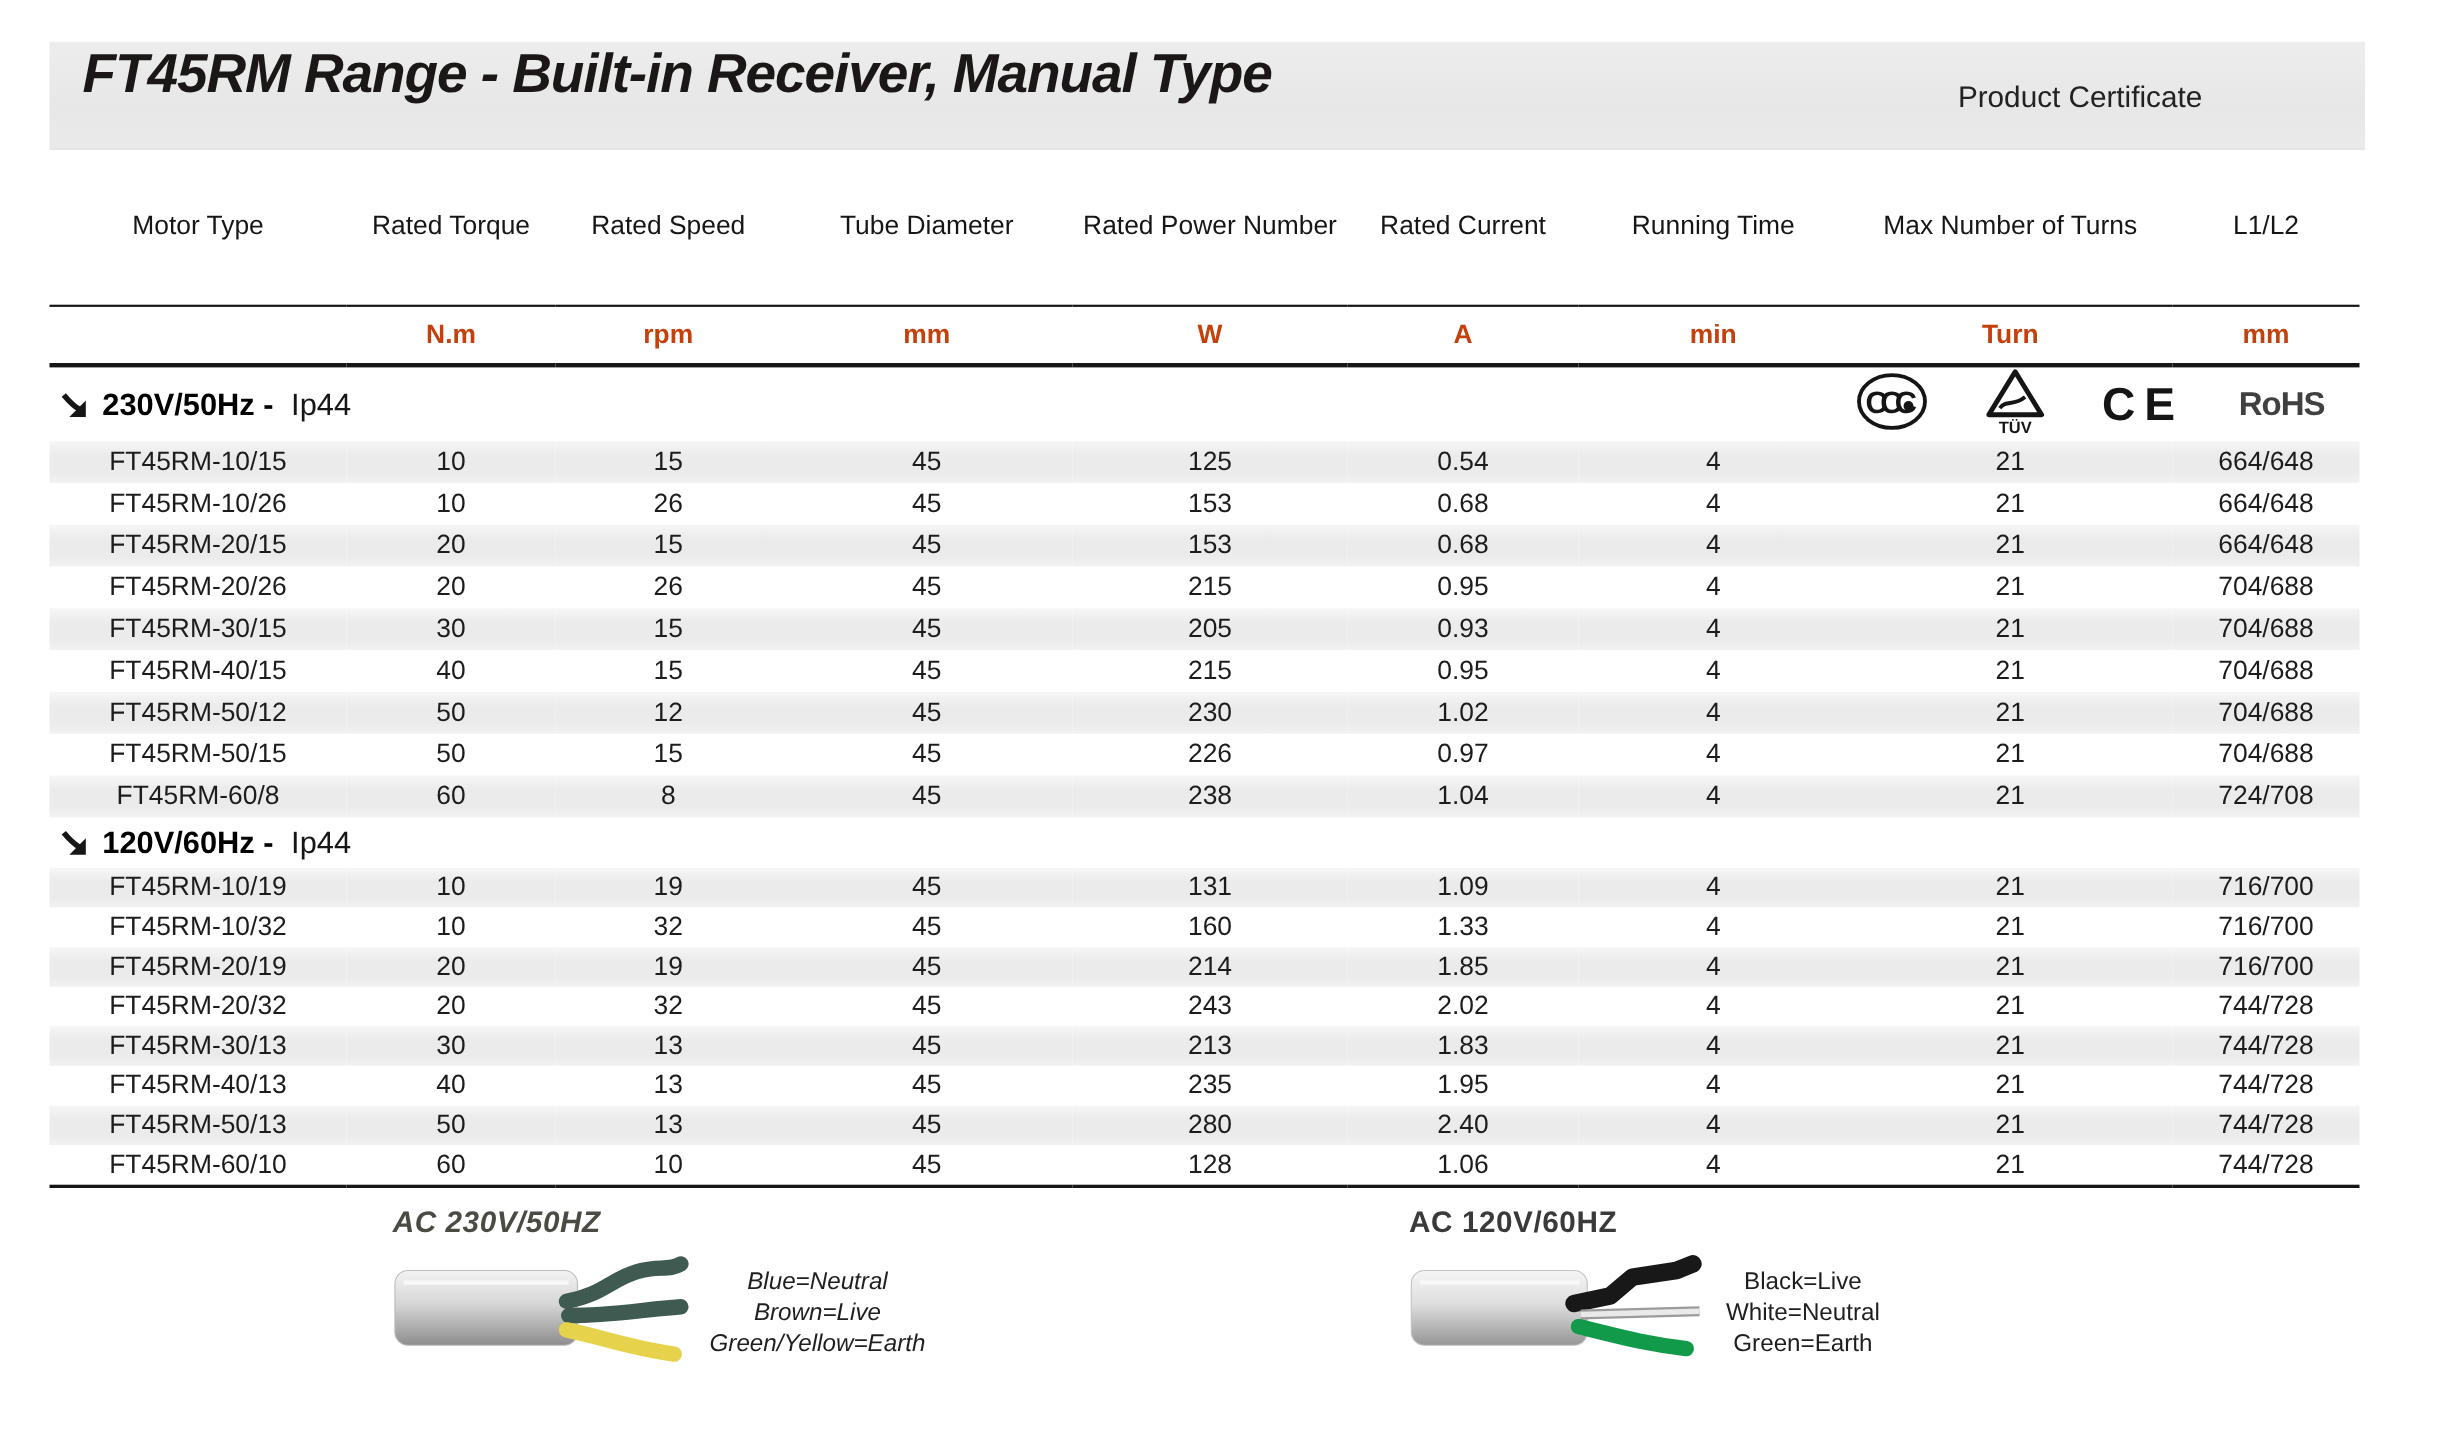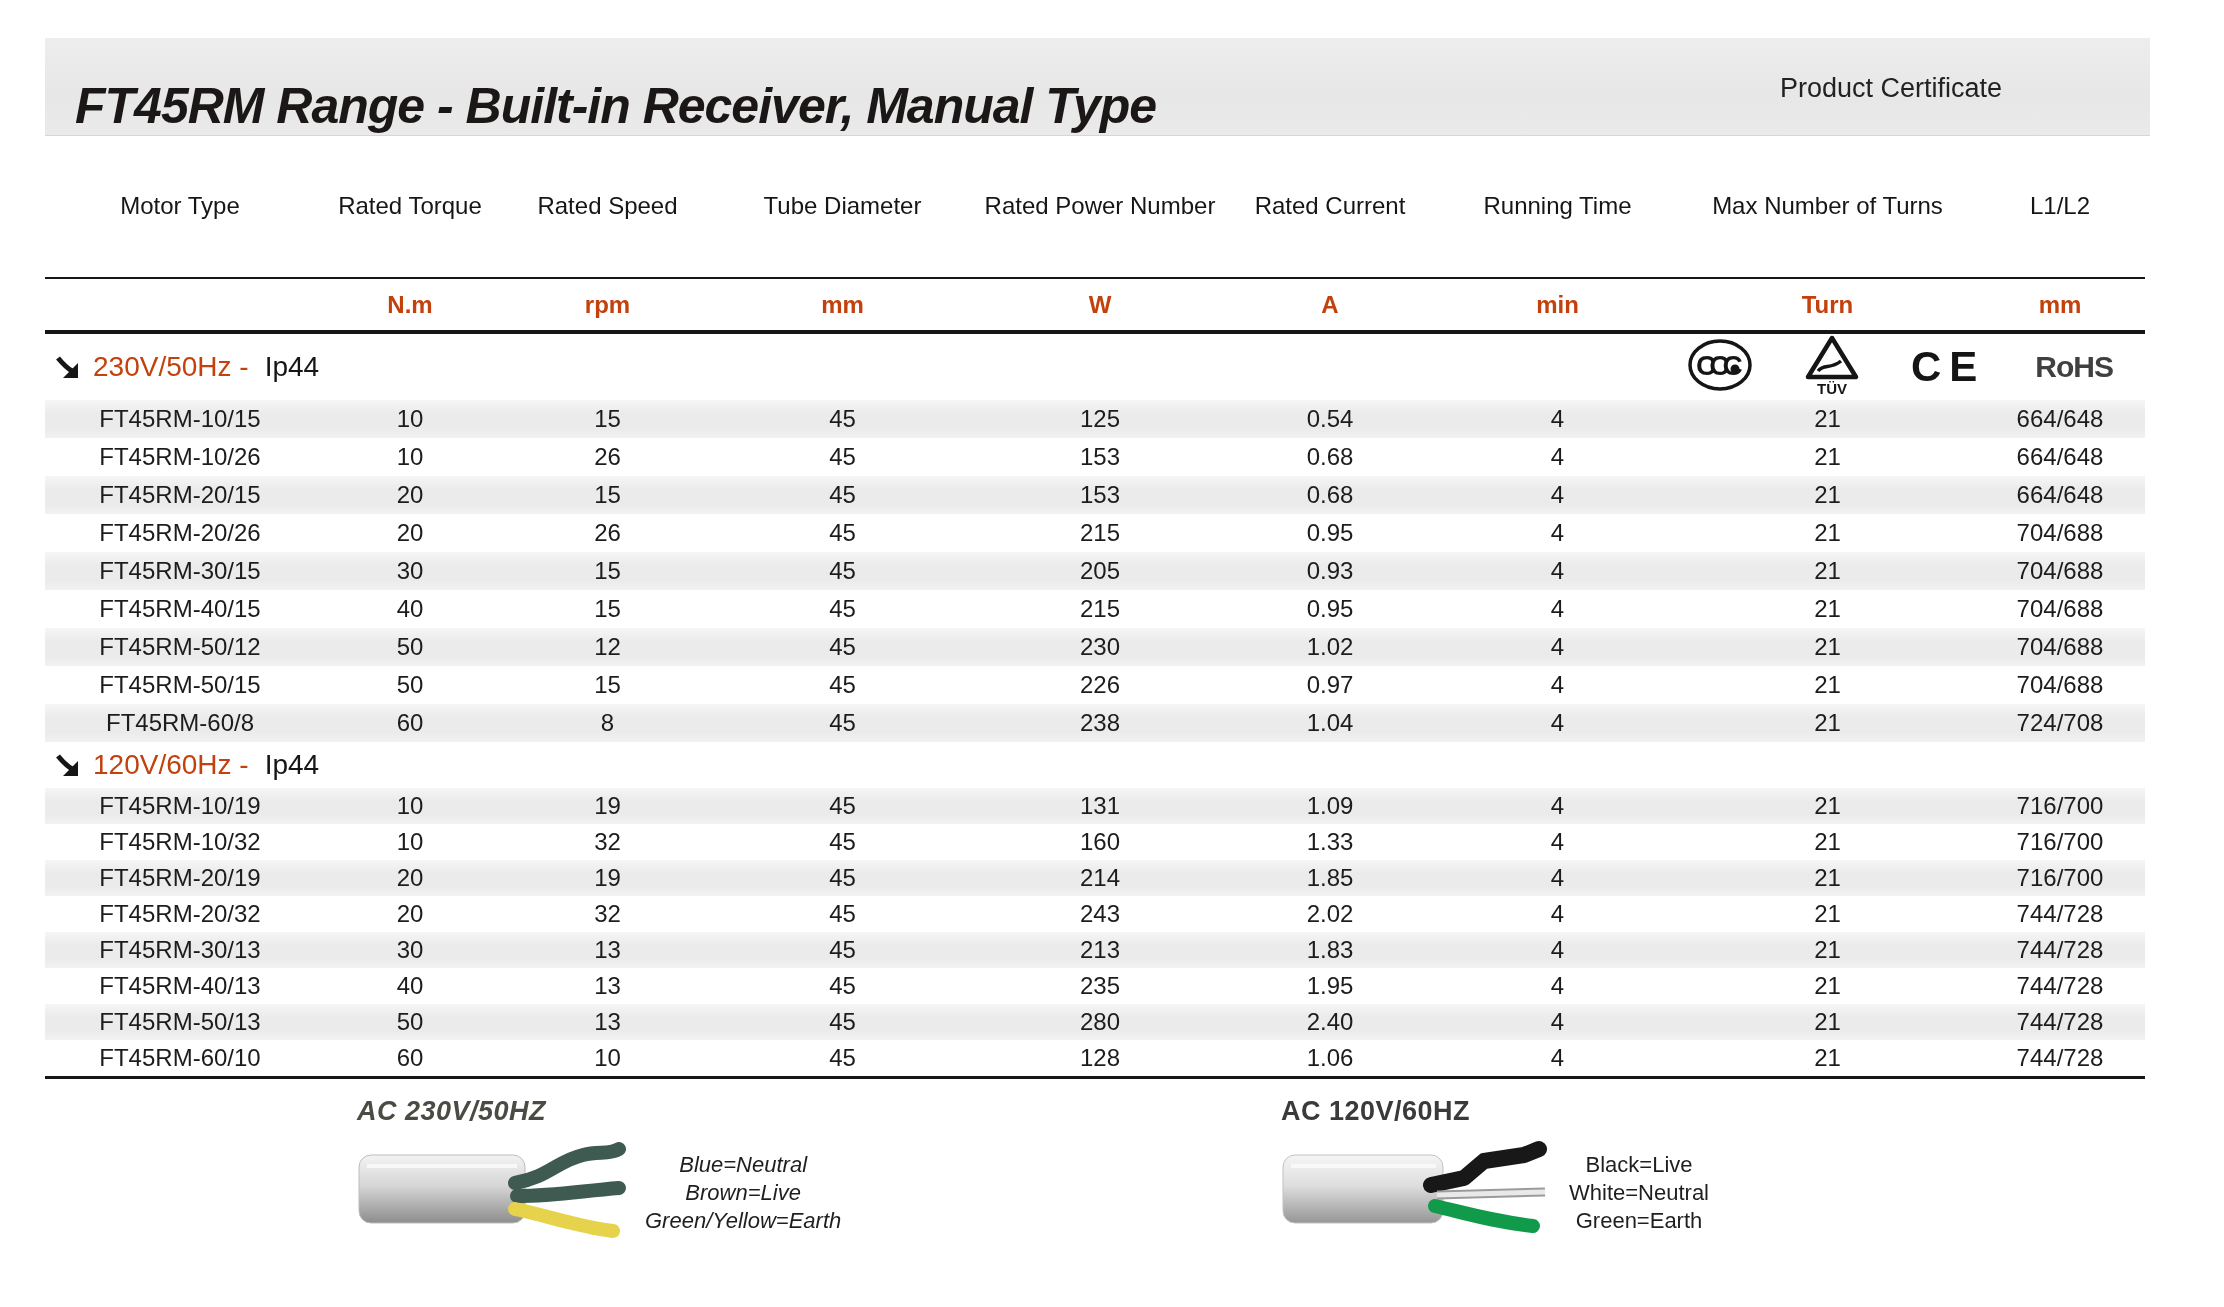--- a/index.html
+++ b/index.html
@@ -9,7 +9,7 @@
   
   .titlebar{position:absolute;left:45px;top:38px;width:2105px;height:97px;
     background:linear-gradient(180deg,#ededed 0%,#e7e7e7 60%,#eaeaea 100%);
-    border-bottom:1px solid #d6d6d6;display:flex;align-items:flex-end;}
+    border-bottom:1px solid #d6d6d6;display:flex;align-items:flex-start;}
   .titlebar h1{margin:0 0 0 30px;font-size:50px;font-weight:700;font-style:italic;
     letter-spacing:-1px;color:#1b1716;white-space:nowrap;}
   .cert-label{position:absolute;right:148px;top:50%;transform:translateY(-44%);

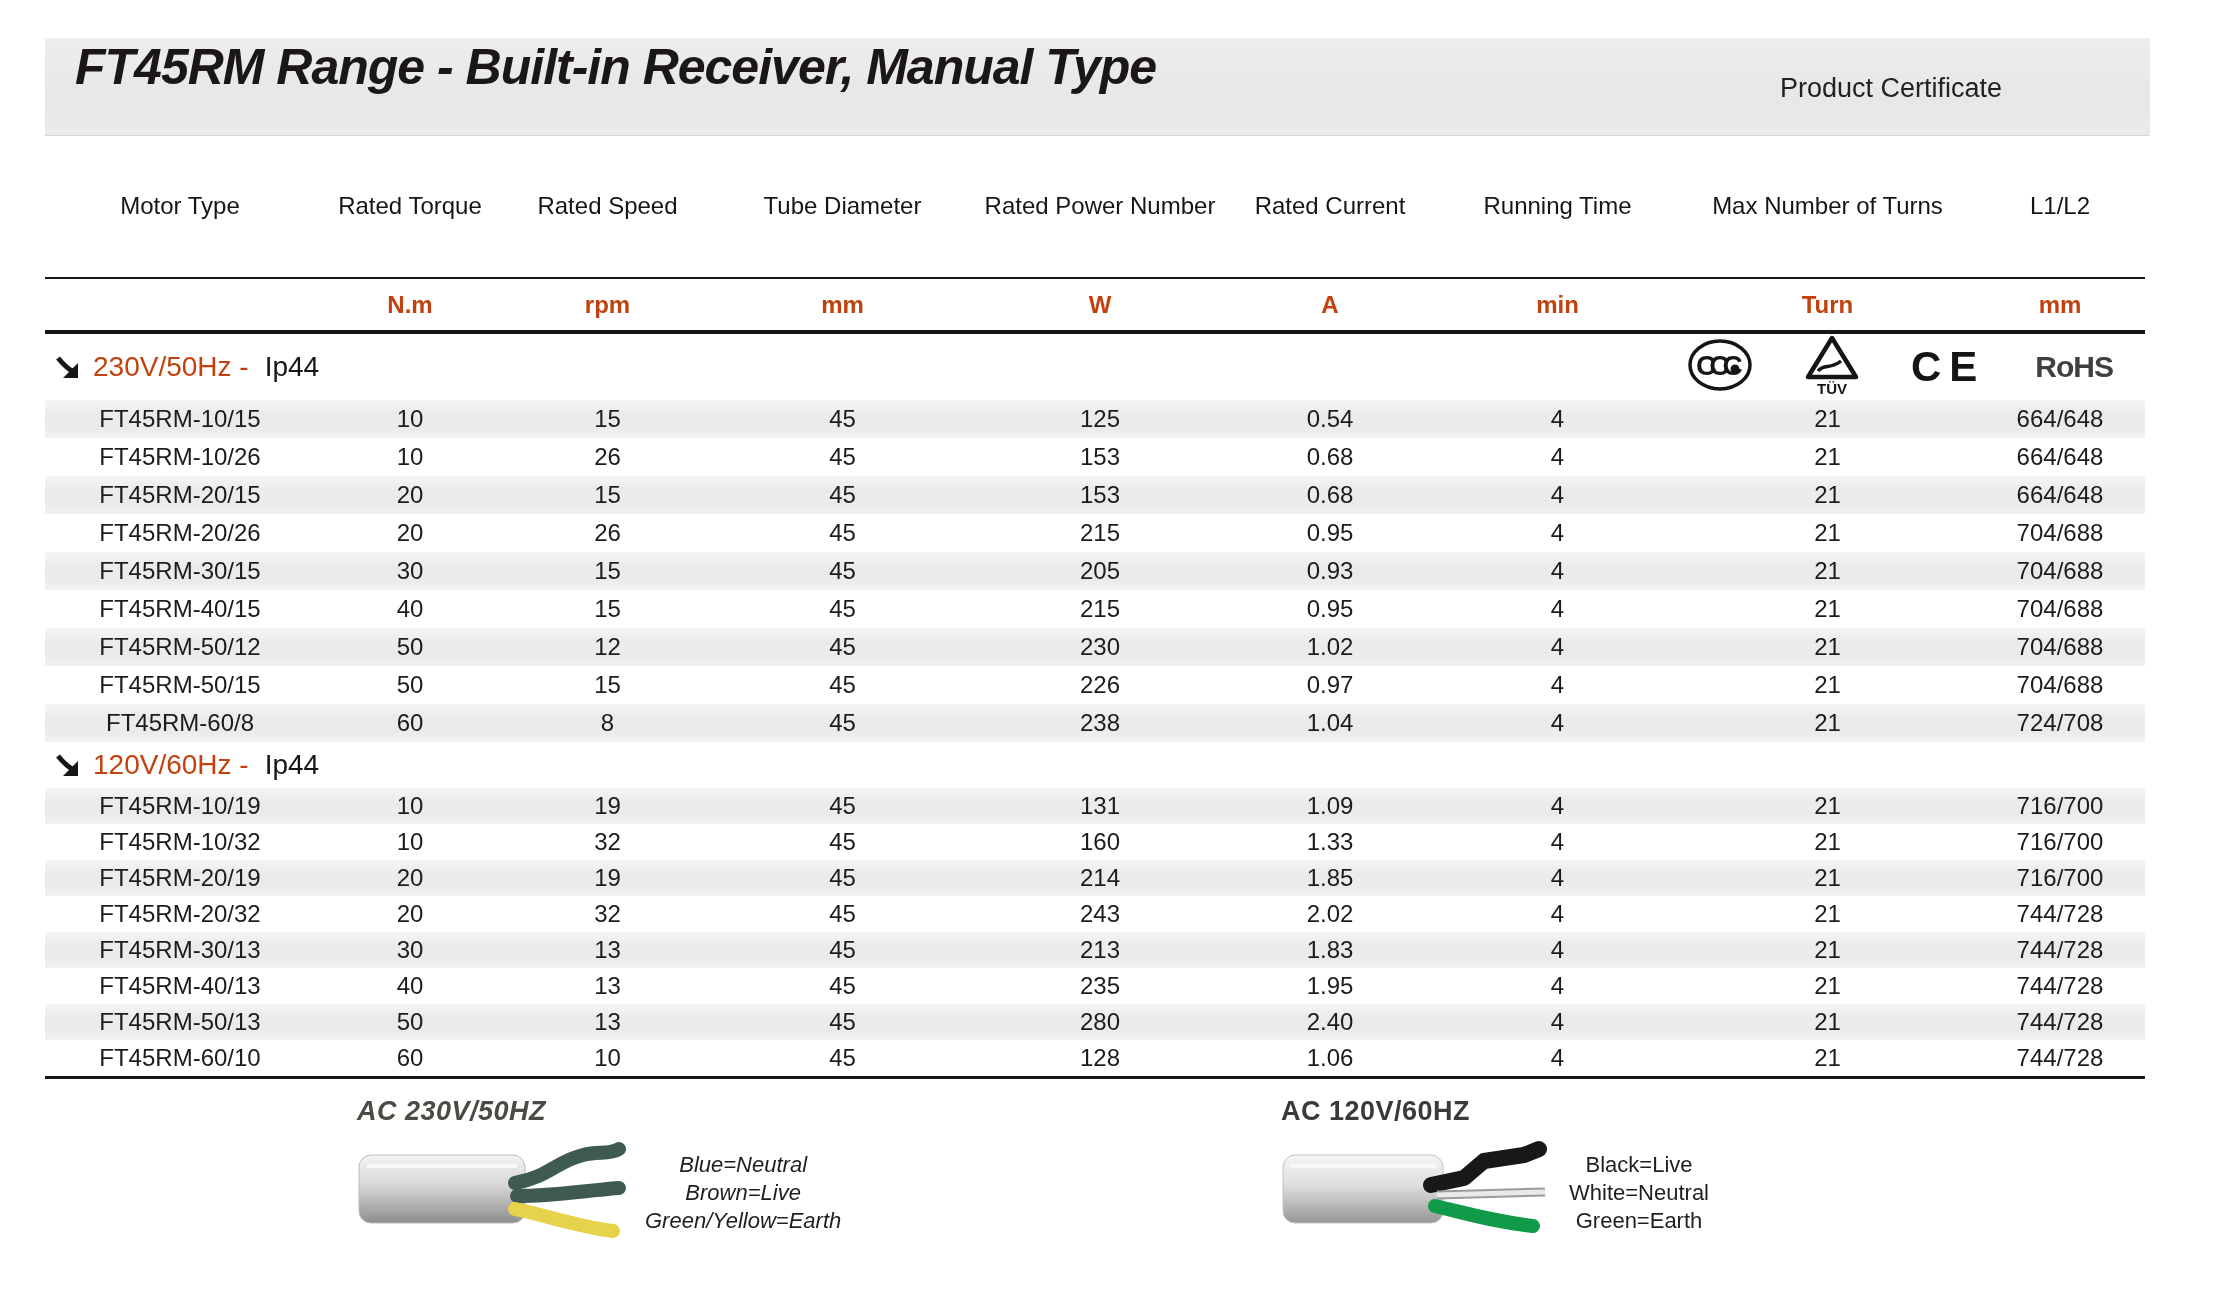--- a/index.html
+++ b/index.html
@@ -26,7 +26,7 @@
   tr.section-row td{height:66px;}
   tr.section-row.compact td{height:46px;}
   .section-flex{display:flex;align-items:center;gap:14px;padding-left:10px;}
-  .sec-label-bold{font-size:28px;font-weight:400;color:#c2410c;white-space:nowrap;}
+  .sec-label-bold{font-size:28px;font-weight:700;color:#000000;white-space:nowrap;}
   .sec-label-rest{font-size:28px;font-weight:400;color:#161616;margin-left:2px;}
   .sec-icon{display:inline-flex;width:24px;height:24px;}
   .certs{margin-left:auto;display:flex;align-items:center;gap:50px;padding-right:32px;}

